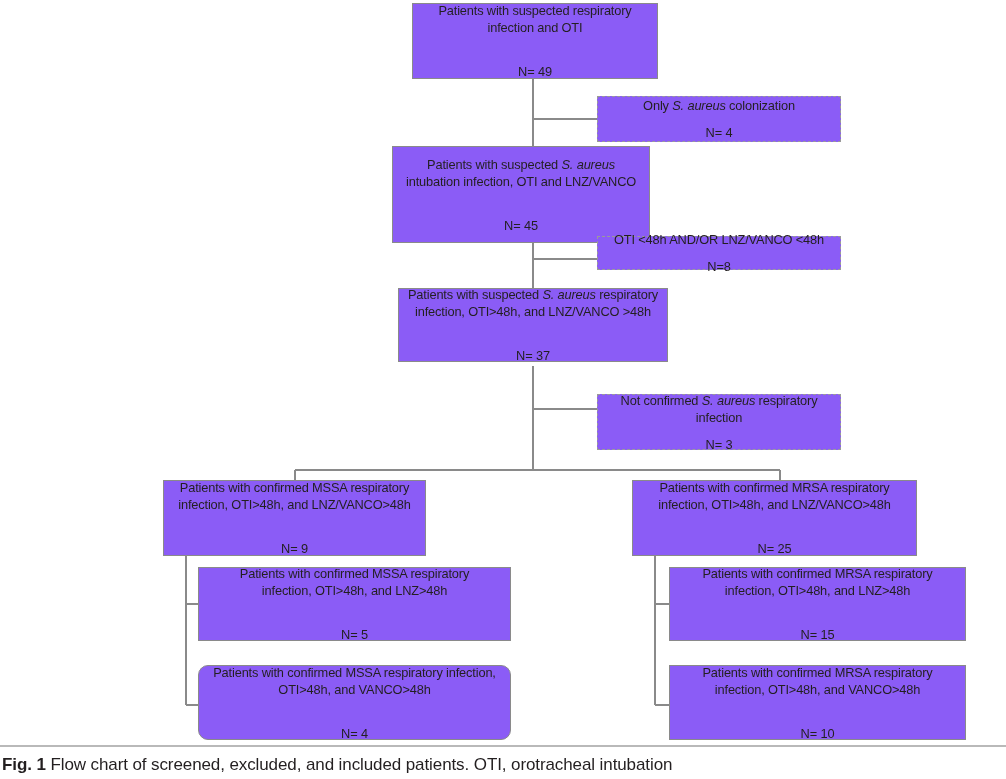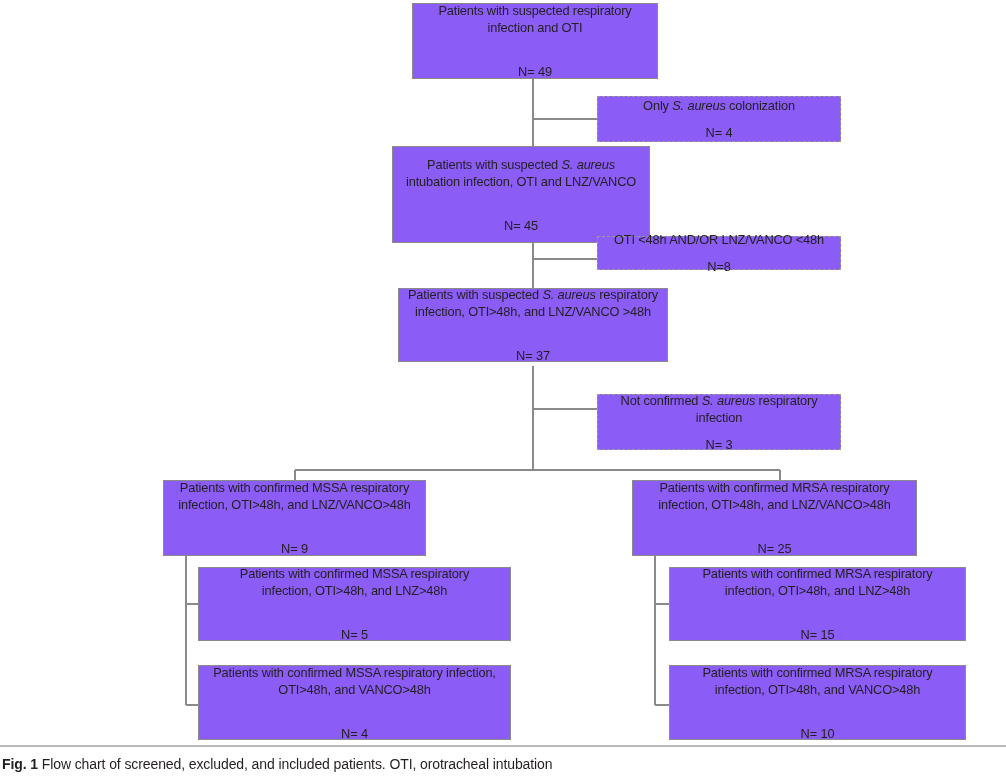--- a/index.html
+++ b/index.html
@@ -189,7 +189,7 @@
       <div class="count">N= 5</div>
     </div>
 
-    <div class="box solid" style="left:198px; top:665px; width:313px; height:75px;">
+    <div class="box solid" style="left:198px; top:665px; width:313px; height:75px;border-radius:10px;">
       <div class="lines">
         <span>Patients with confirmed MSSA respiratory infection,</span><br>
         <span>OTI&gt;48h, and VANCO&gt;48h</span>

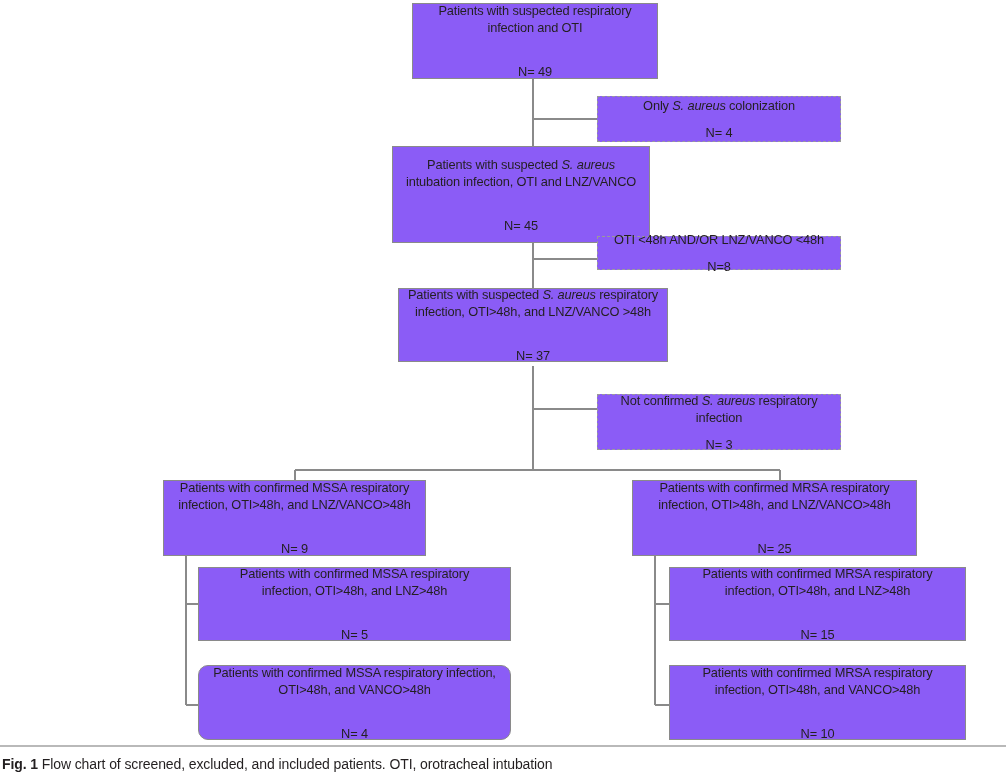--- a/index.html
+++ b/index.html
@@ -76,7 +76,7 @@
     left: 2px;
     top: 755px;
     width: 1000px;
-    font-size: 14px;
+    font-size: 17px;
     line-height: 19px;
     color: #231f20;
     letter-spacing: -0.1px;

